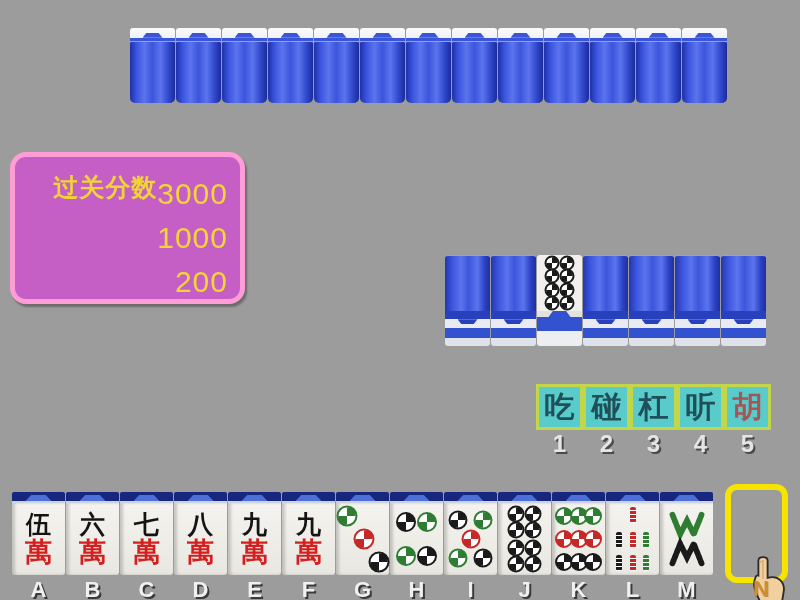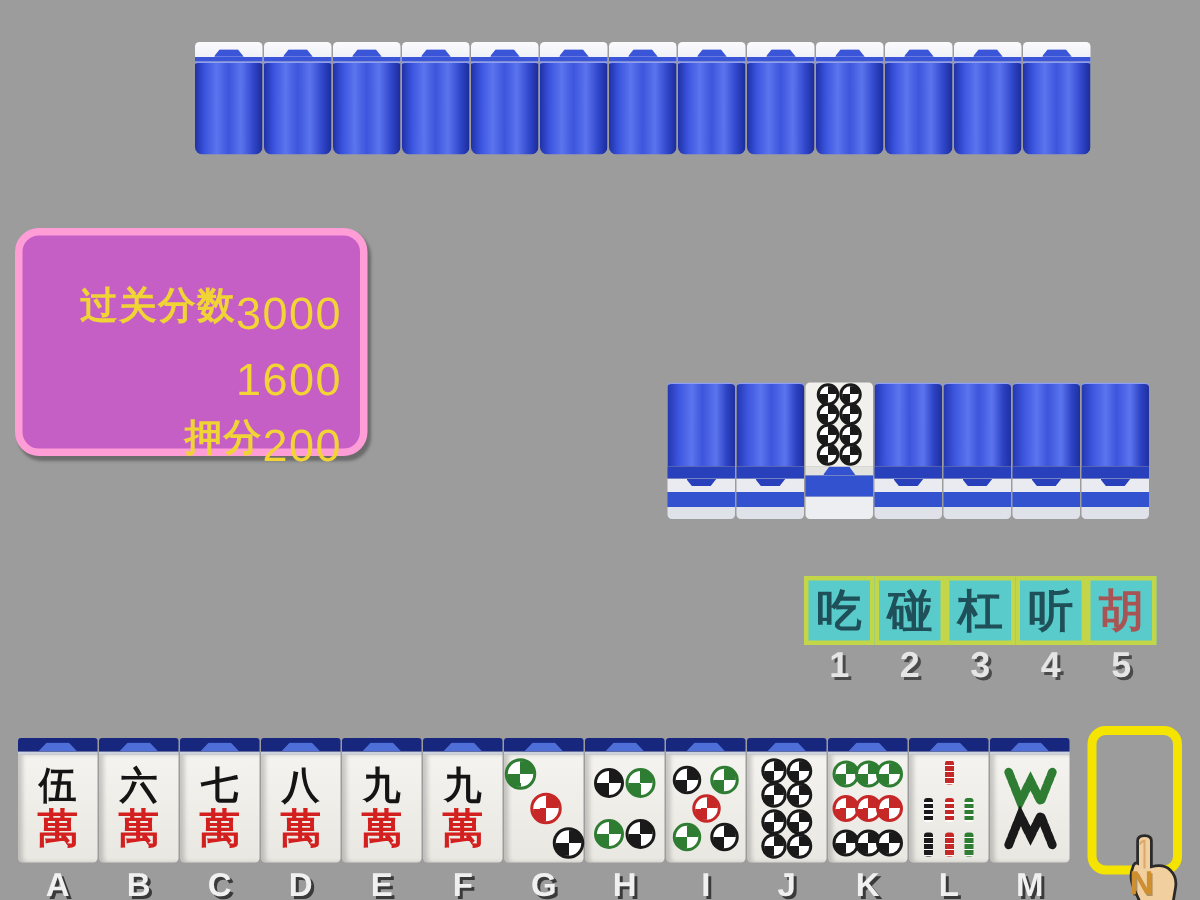--- a/index.html
+++ b/index.html
@@ -21,7 +21,7 @@
     border-top:1px solid #8fa0f4; border-radius:2px 2px 5px 5px;}
   
   #score-panel{position:absolute; left:10px; top:152px; width:235px; height:152px; box-sizing:border-box;
-    background:#c55fc5; border:5px solid #ff9dd7; border-radius:16px; padding:24px 12px 6px 10px;
+    background:#c55fc5; border:5px solid #ff9dd7; border-radius:16px; padding:8px 12px 6px 10px;
     box-shadow:2px 3px 2px rgba(70,70,70,.55);}
   .score-row{display:flex; height:44px; align-items:center;}
   .score-label{width:150px; text-align:right; font-size:25px; font-weight:bold; color:#f0d335; letter-spacing:1px;}

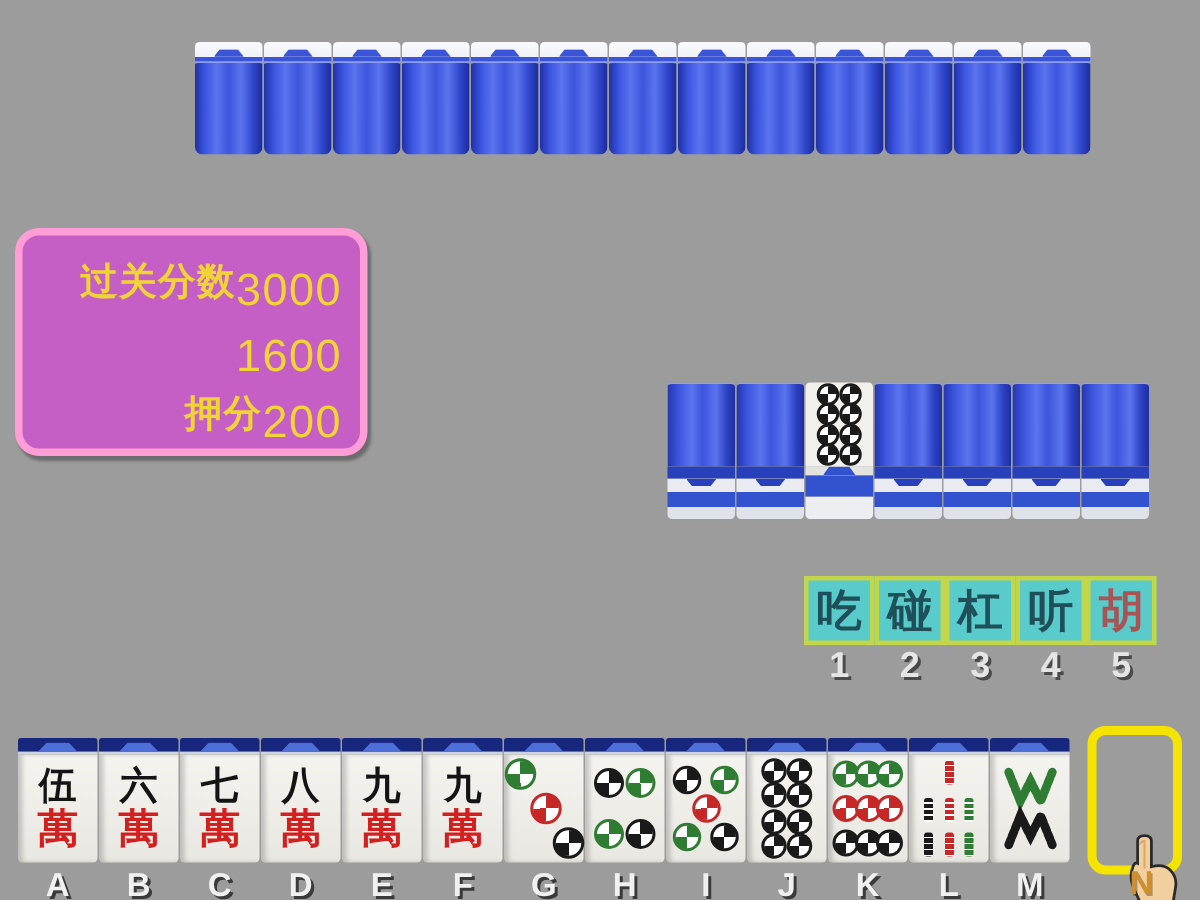--- a/index.html
+++ b/index.html
@@ -147,7 +147,7 @@
       <span class="score-value">3000</span>
     </div>
     <div class="score-row">
-      <span class="score-value">1600</span>
+      <span class="score-value">1000</span>
     </div>
     <div class="score-row">
       <span class="score-label">押分</span>

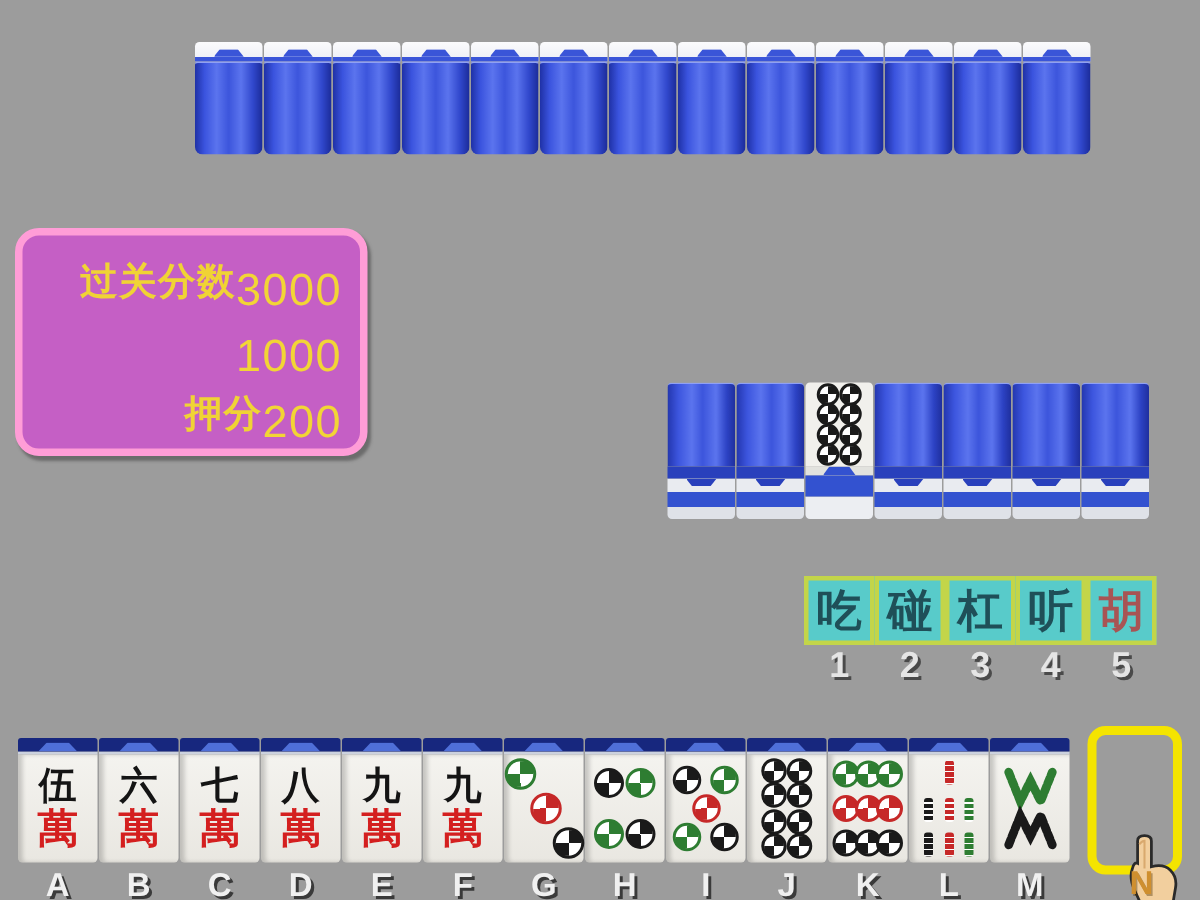--- a/index.html
+++ b/index.html
@@ -150,7 +150,6 @@
       <span class="score-value">1000</span>
     </div>
     <div class="score-row">
-      <span class="score-label">押分</span>
       <span class="score-value">200</span>
     </div>
   </div>

